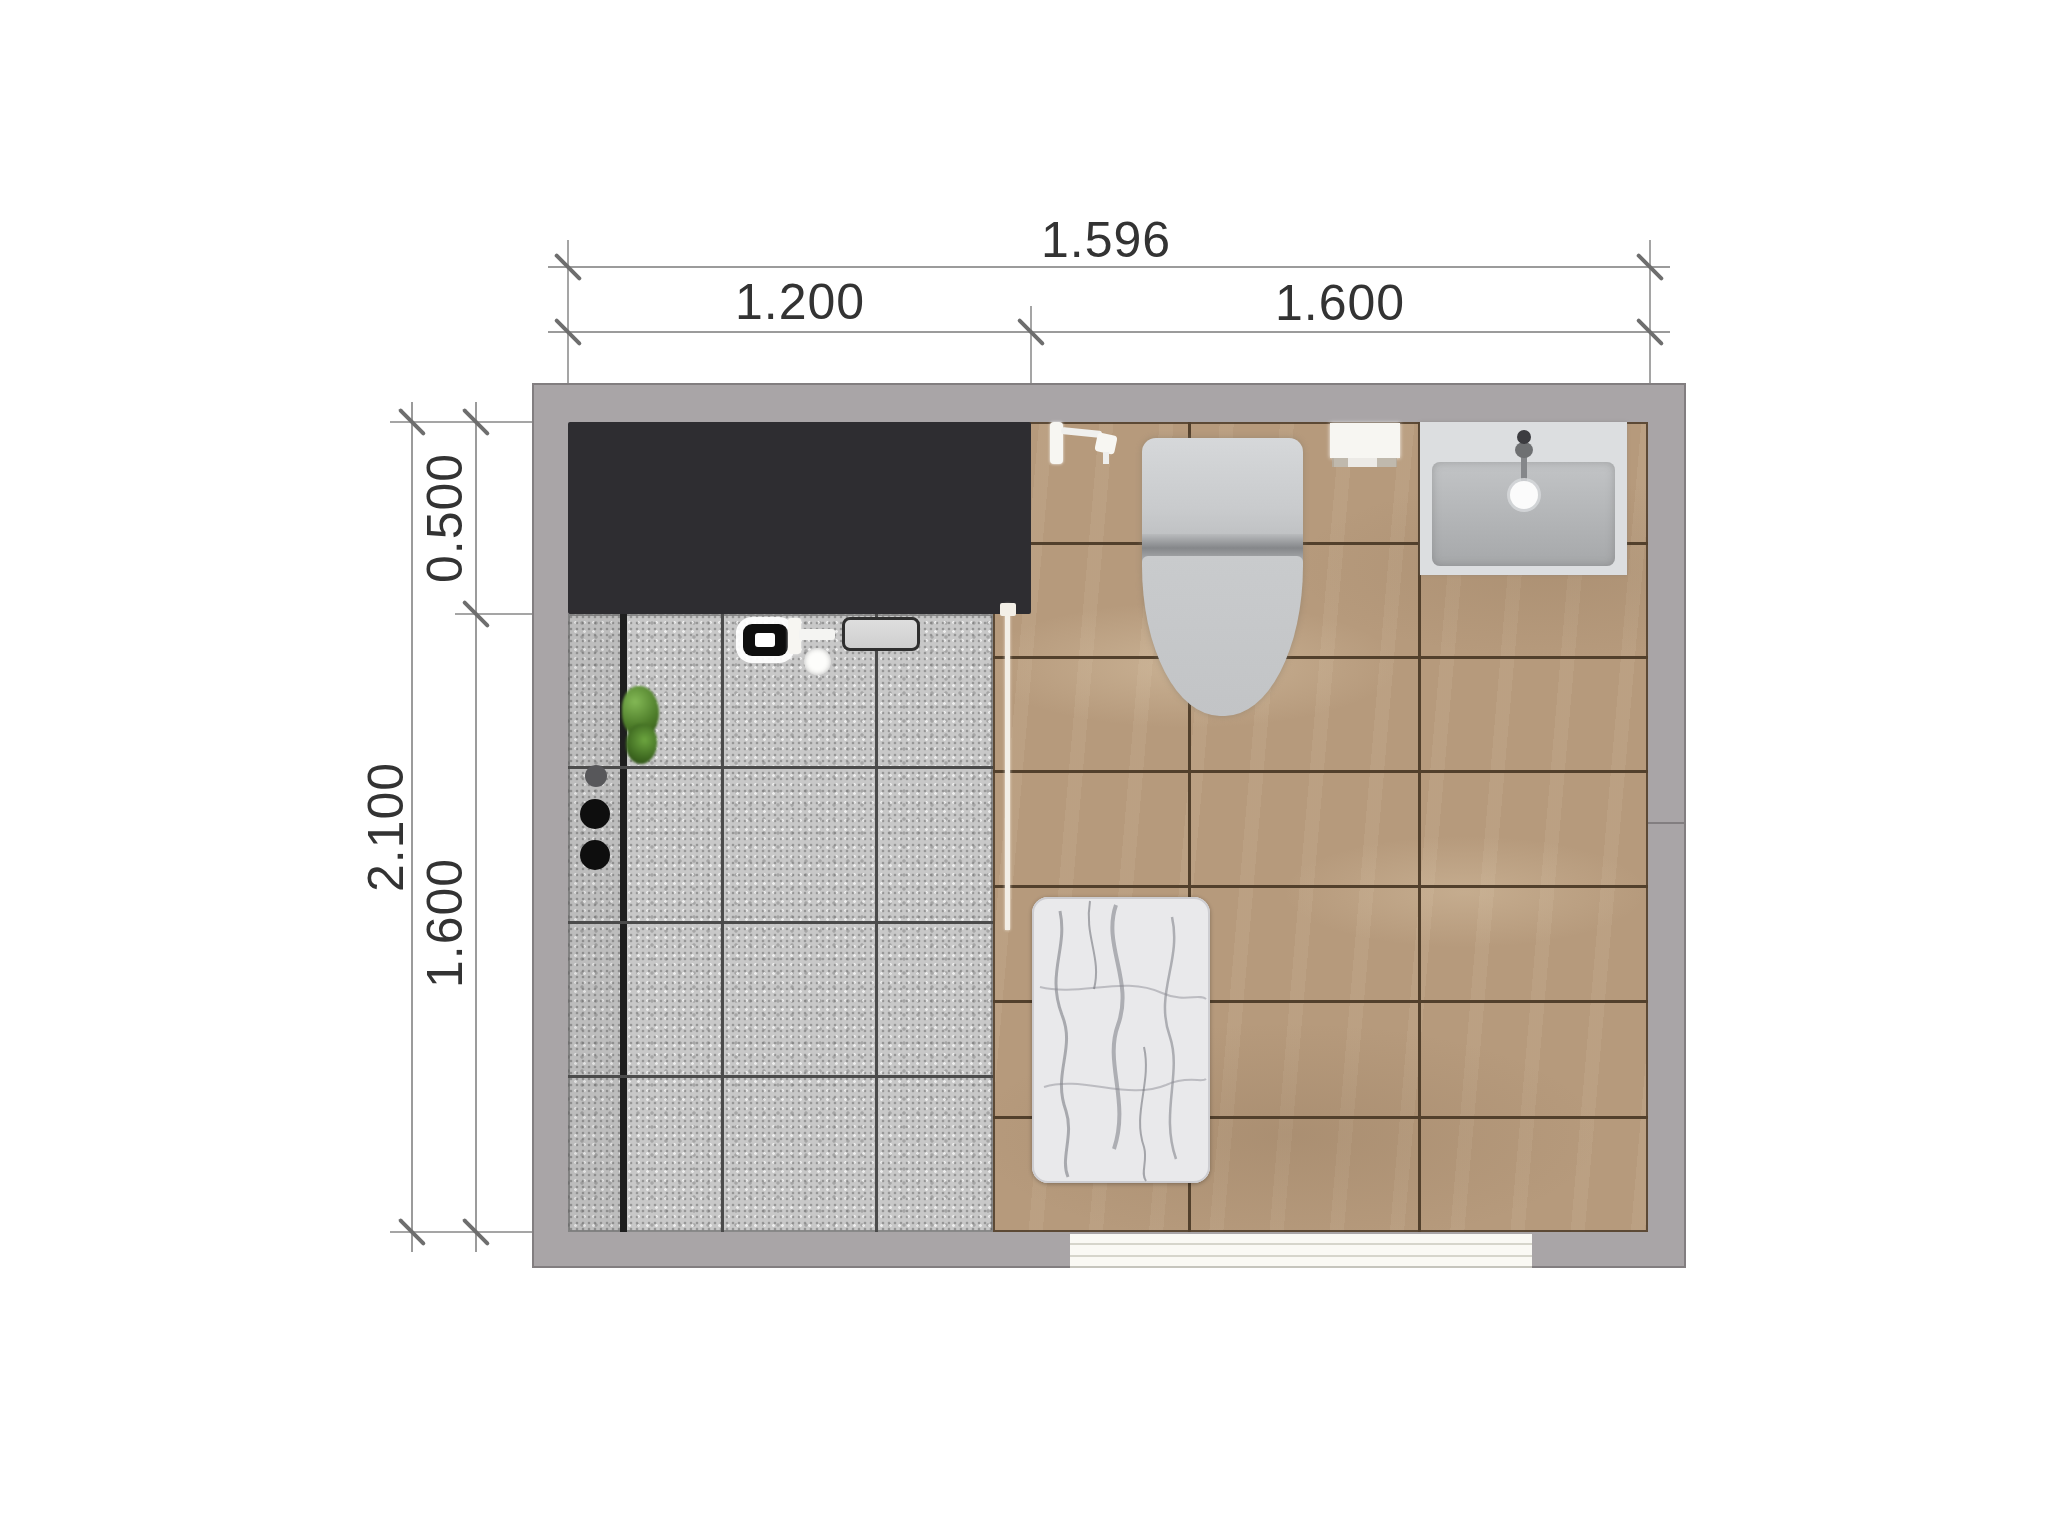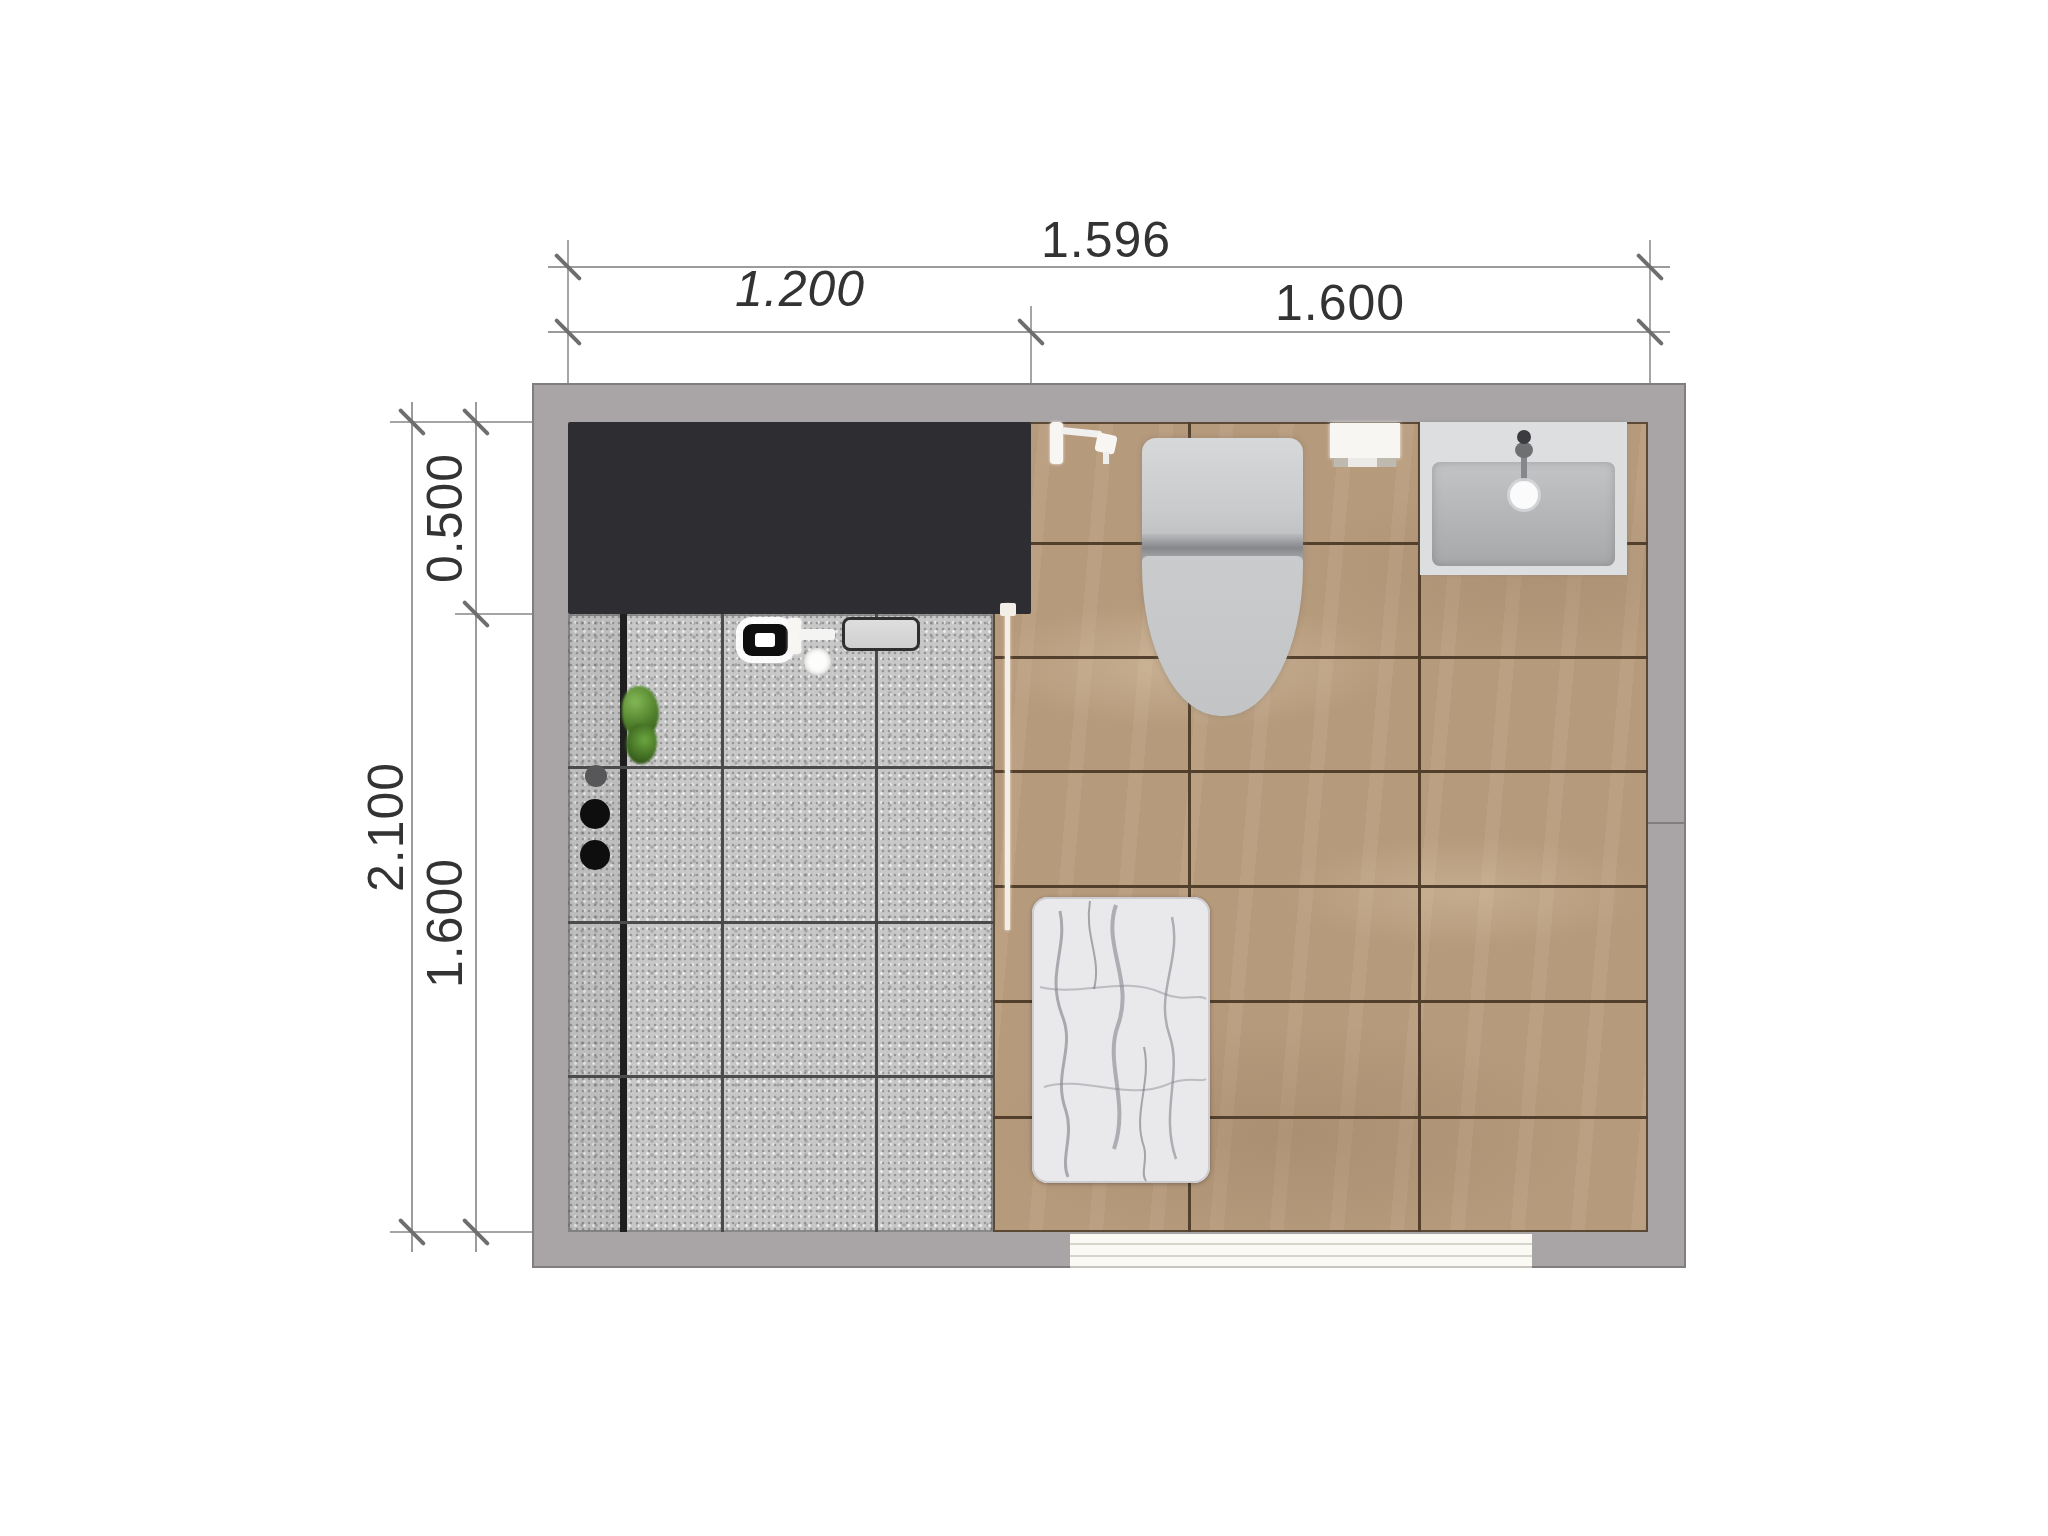--- a/index.html
+++ b/index.html
@@ -147,7 +147,7 @@
   <div class="tick" style="left:458px;top:1230px;"></div>
 
   <div class="dim-label" style="left:1106px;top:240px;">1.596</div>
-  <div class="dim-label" style="left:800px;top:289px;font-style:italic;">1.200</div>
+  <div class="dim-label" style="left:800px;top:302px;">1.200</div>
   <div class="dim-label" style="left:1340px;top:303px;">1.600</div>
   <div class="dim-label vert" style="left:386px;top:827px;">2.100</div>
   <div class="dim-label vert" style="left:445px;top:518px;">0.500</div>

